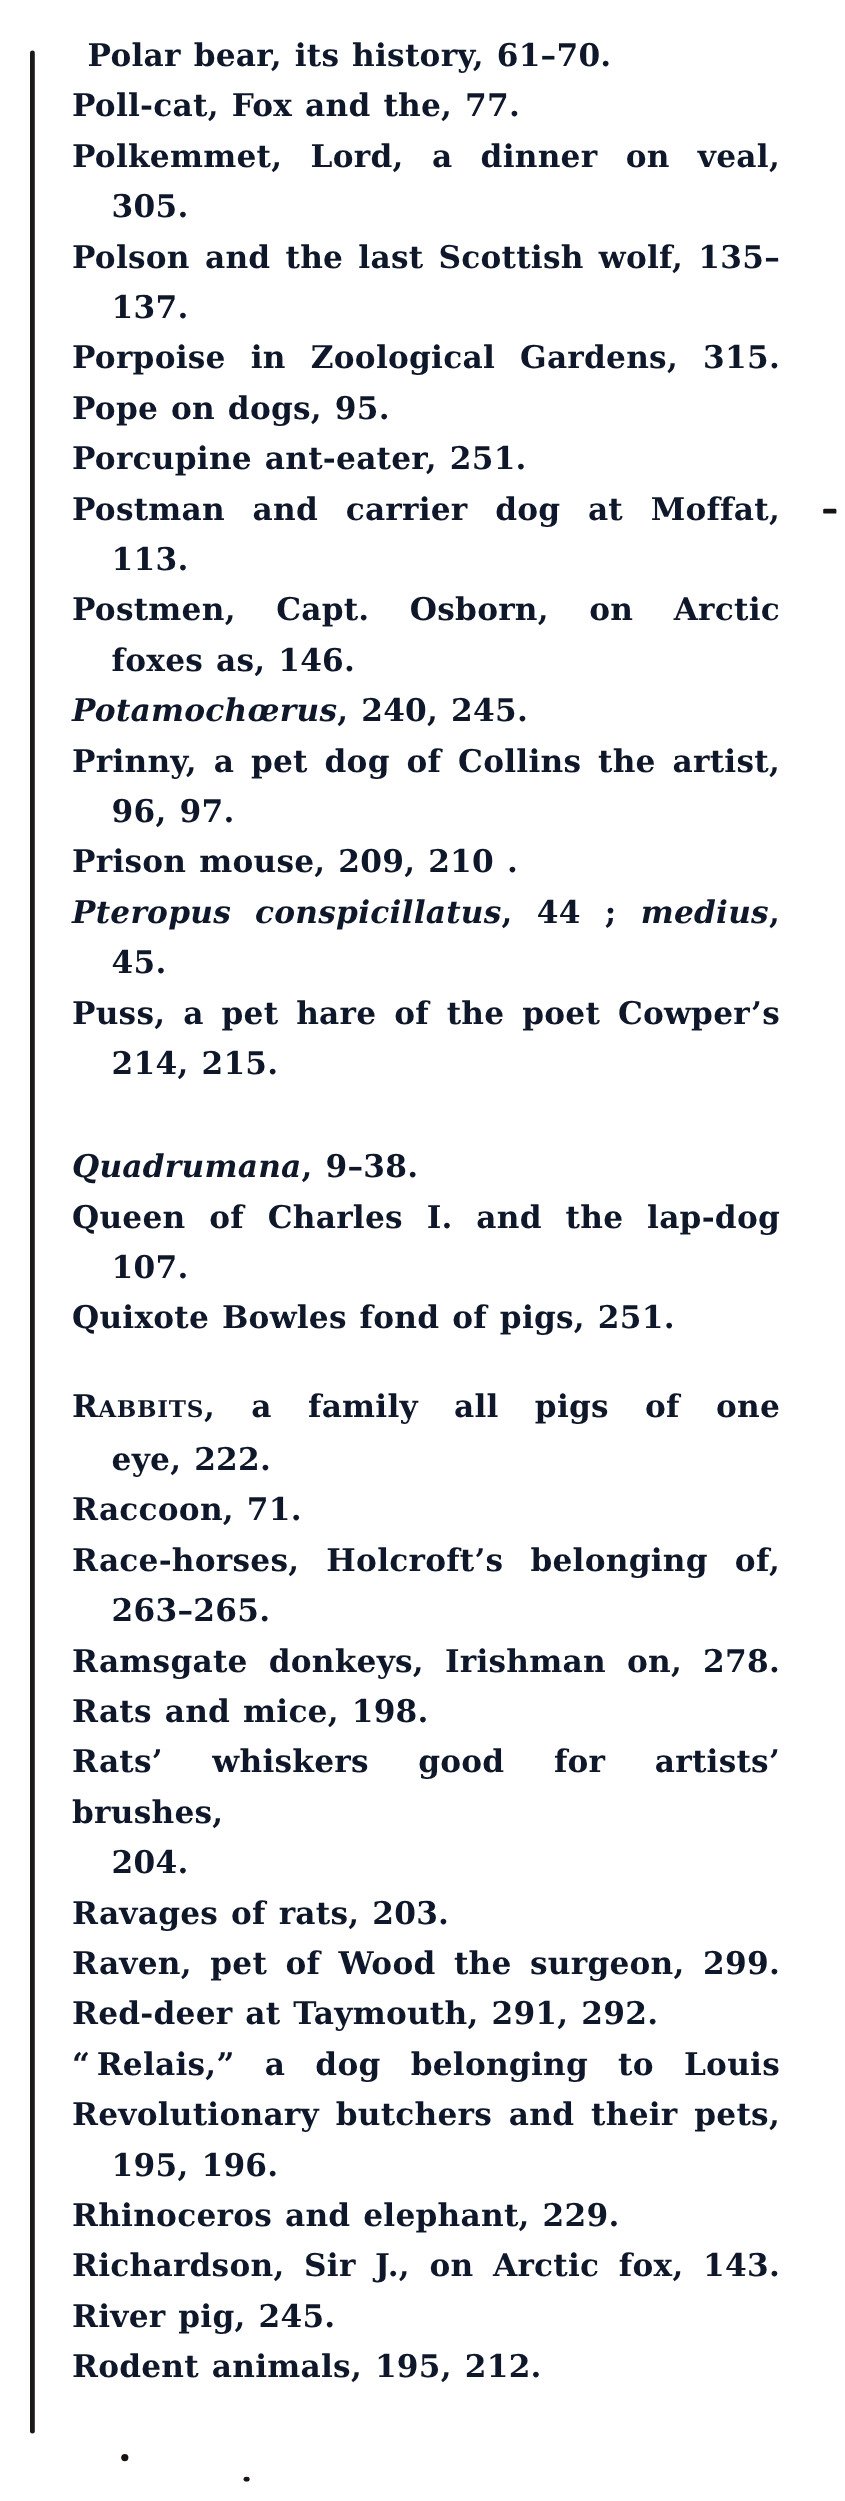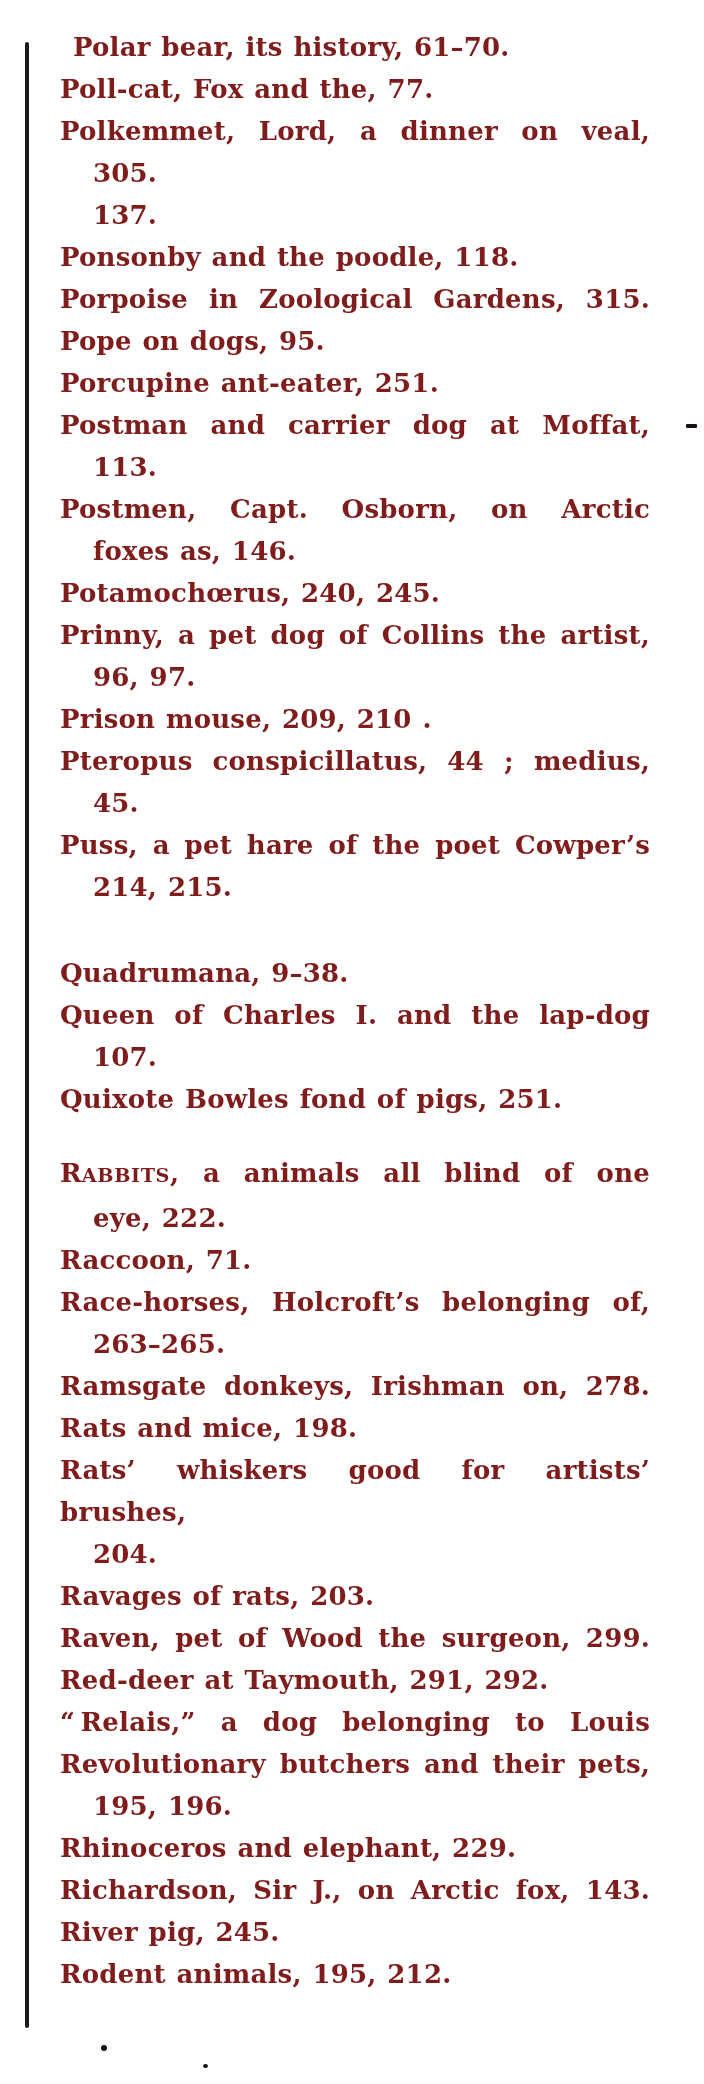--- a/index.html
+++ b/index.html
@@ -45,7 +45,7 @@
 </head>
 <body>
 
-<div class="page" style="background: rgb(255, 255, 255); color: #7f1d1d;">
+<div class="page" style="background: rgb(255, 255, 255); color: #0f172a;">
   <div class="column-rule" style="background: rgb(28, 26, 24);"></div>
   <div class="text-col" id="index-column">
       <div class="ln x"><span class="r">Polar bear, its history, 61–70.</span></div>

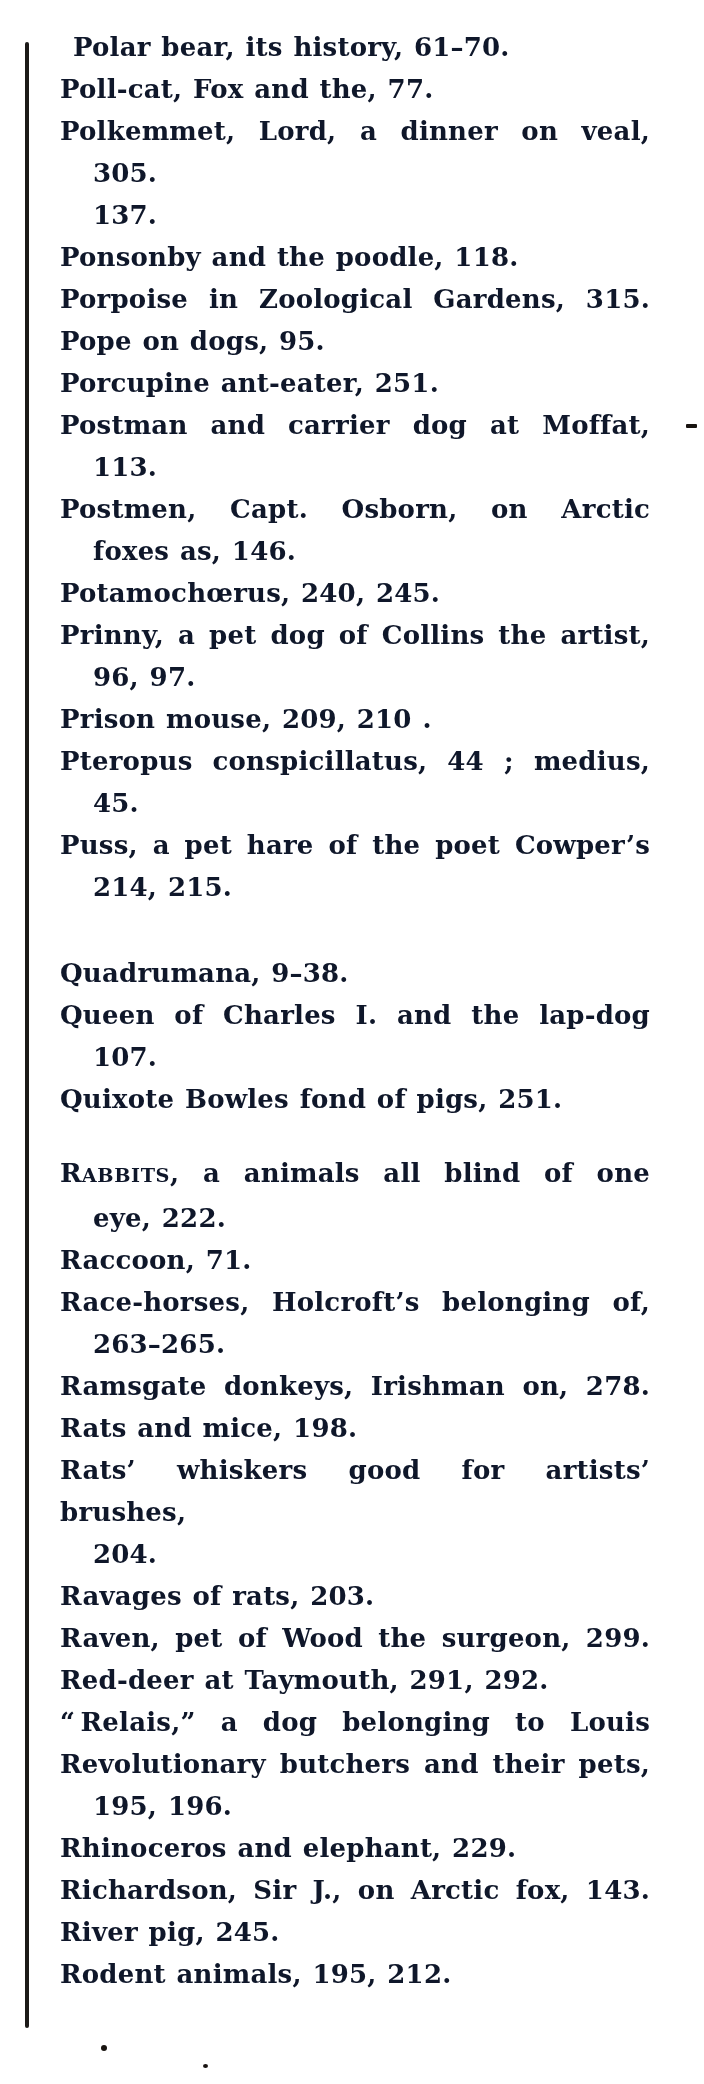--- a/index.html
+++ b/index.html
@@ -52,6 +52,7 @@
       <div class="ln e"><span class="r">Poll-cat, Fox and the, 77.</span></div>
       <div class="ln e j"><span class="r">Polkemmet, Lord, a dinner on veal,</span></div>
       <div class="ln c"><span class="r">305.</span></div>
+      <div class="ln e j"><span class="r">Polson and the last Scottish wolf, 135–</span></div>
       <div class="ln c"><span class="r">137.</span></div>
       <div class="ln e"><span class="r">Ponsonby and the poodle, 118.</span></div>
       <div class="ln e j"><span class="r">Porpoise in Zoological Gardens, 315.</span></div>

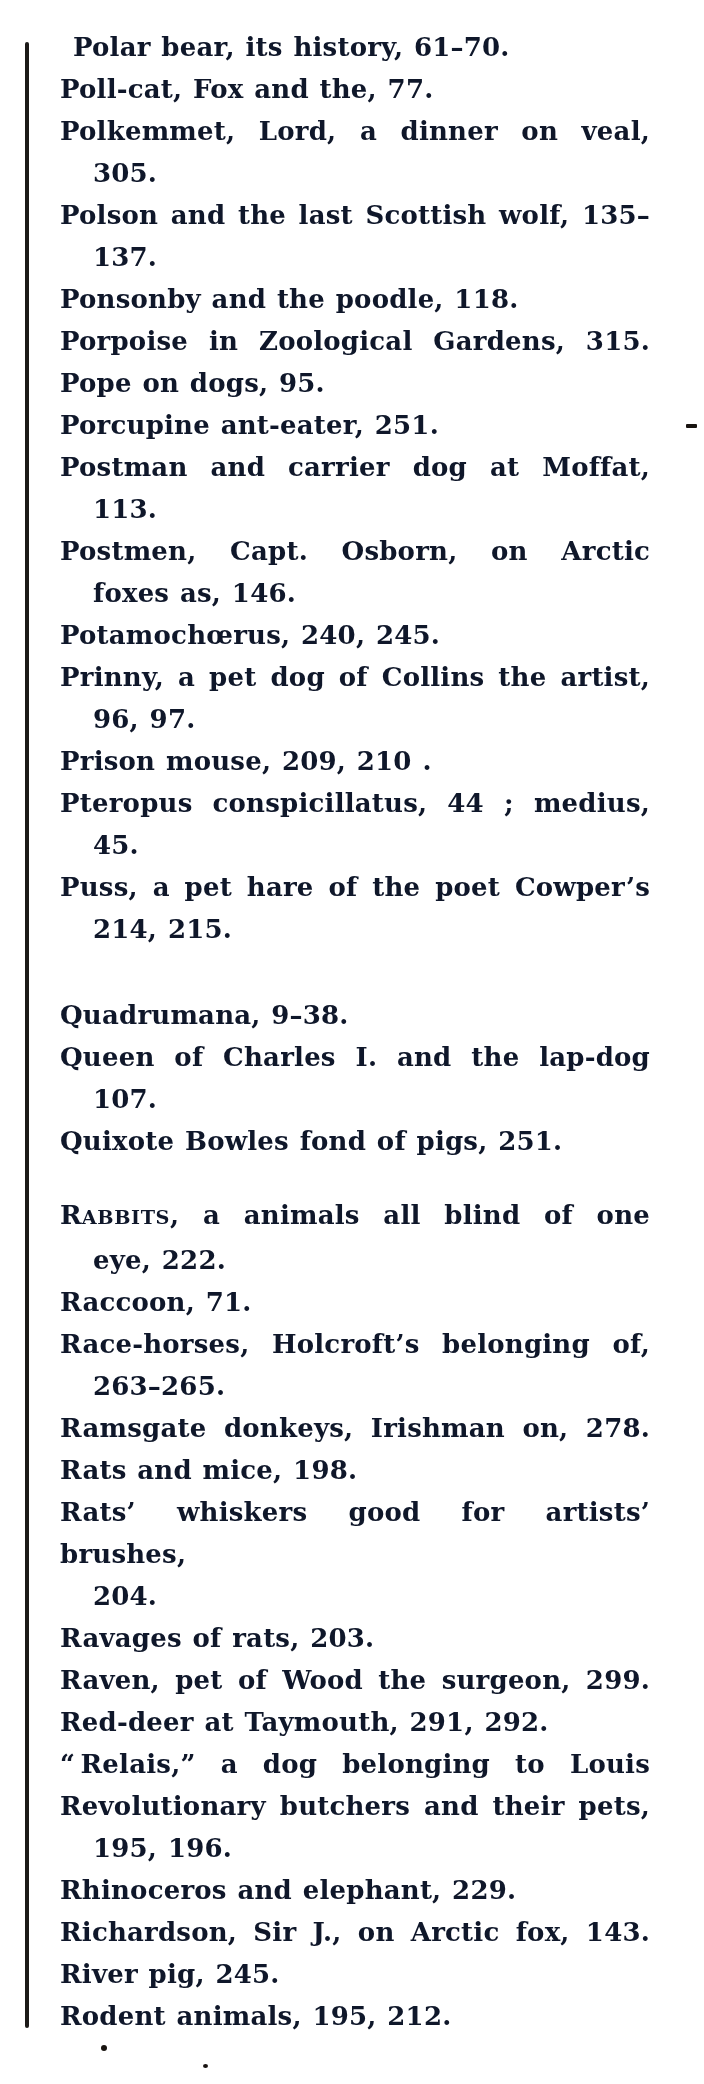--- a/index.html
+++ b/index.html
@@ -54,7 +54,6 @@
       <div class="ln c"><span class="r">305.</span></div>
       <div class="ln e j"><span class="r">Polson and the last Scottish wolf, 135–</span></div>
       <div class="ln c"><span class="r">137.</span></div>
-      <div class="ln e"><span class="r">Ponsonby and the poodle, 118.</span></div>
       <div class="ln e j"><span class="r">Porpoise in Zoological Gardens, 315.</span></div>
       <div class="ln e"><span class="r">Pope on dogs, 95.</span></div>
       <div class="ln e"><span class="r">Porcupine ant-eater, 251.</span></div>

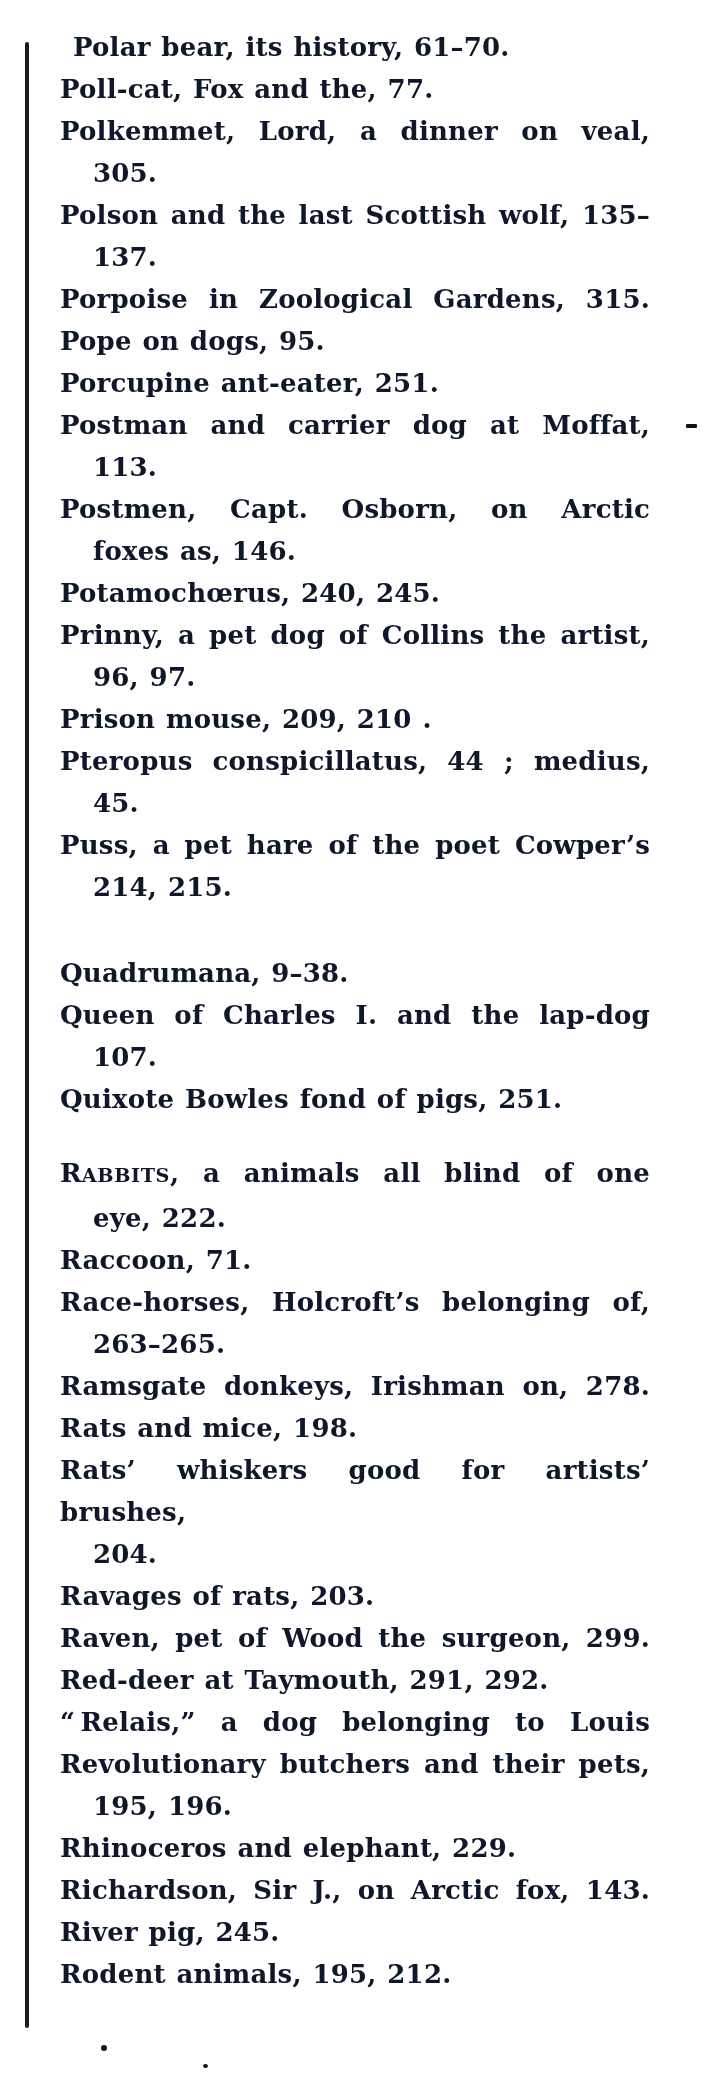--- a/index.html
+++ b/index.html
@@ -36,7 +36,7 @@
   }
   .ln.c{padding-left:33px;}
   .ln.x{padding-left:13px;}
-  .ln .i{}
+  .ln .i{font-style:italic;}
   .ln .sc{font-size:0.74em;letter-spacing:0.6px;}
   .gap{width:100%;}
   .speck{position:absolute;border-radius:50%;}

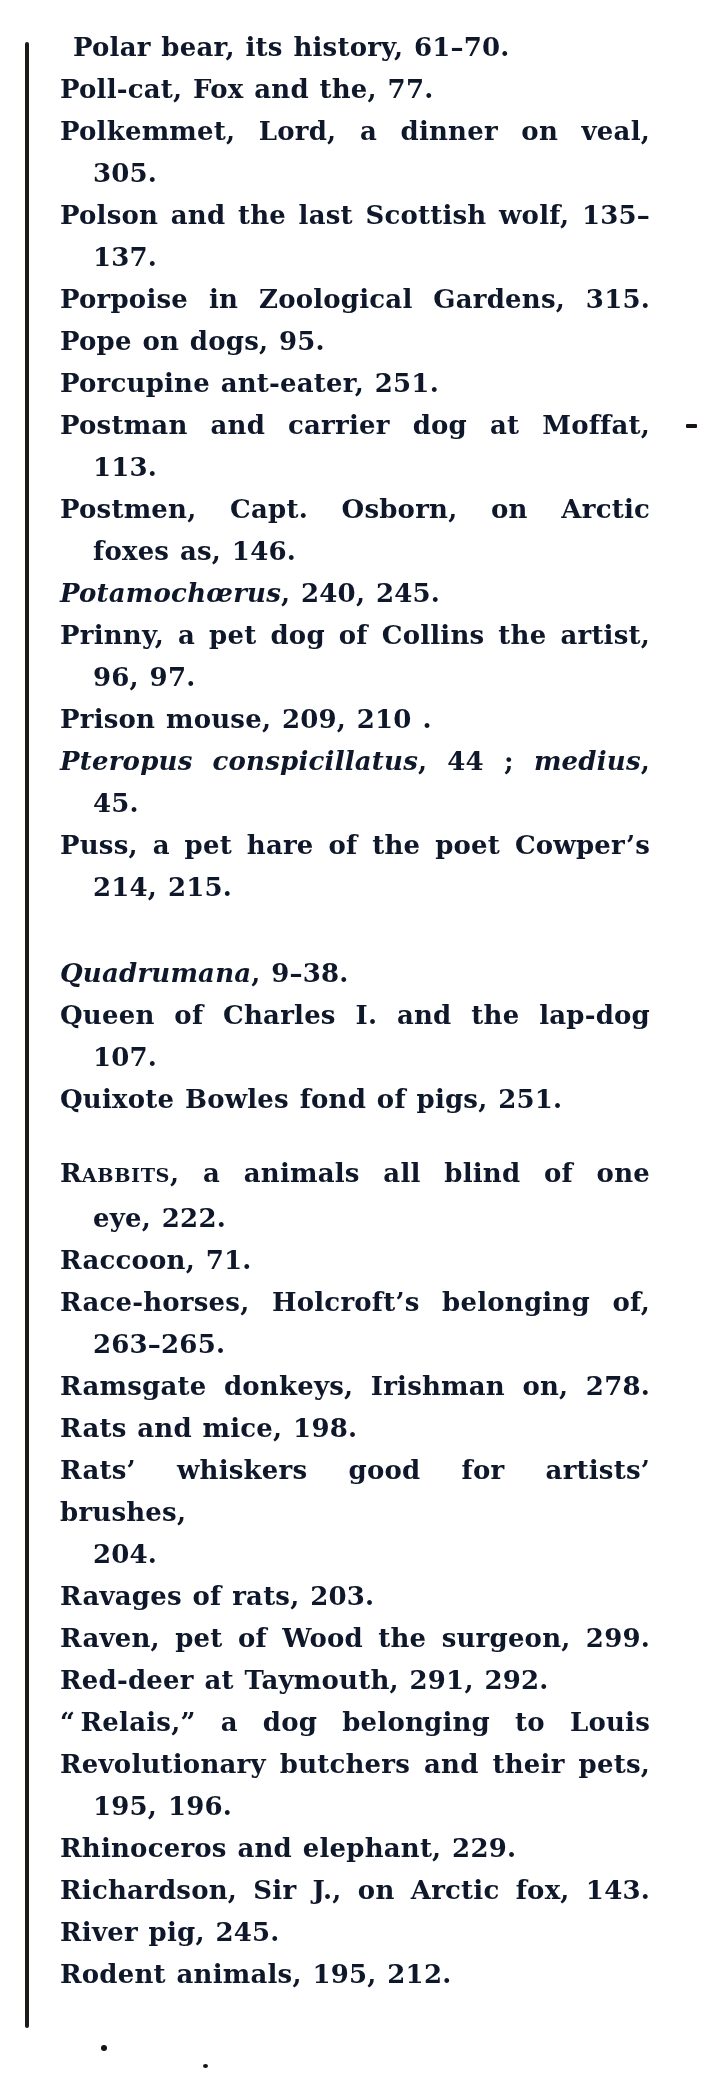--- a/index.html
+++ b/index.html
@@ -75,7 +75,7 @@
       <div class="ln c"><span class="r">107.</span></div>
       <div class="ln e"><span class="r">Quixote Bowles fond of pigs, 251.</span></div>
       <div class="gap" style="height: 32px;"></div>
-      <div class="ln e j"><span class="r">R</span><span class="sc">ABBITS</span><span class="r">, a animals all blind of one</span></div>
+      <div class="ln e j"><span class="r">R</span><span class="sc">ABBITS</span><span class="r">, a family all pigs of one</span></div>
       <div class="ln c"><span class="r">eye, 222.</span></div>
       <div class="ln e"><span class="r">Raccoon, 71.</span></div>
       <div class="ln e j"><span class="r">Race-horses, Holcroft’s belonging of,</span></div>

